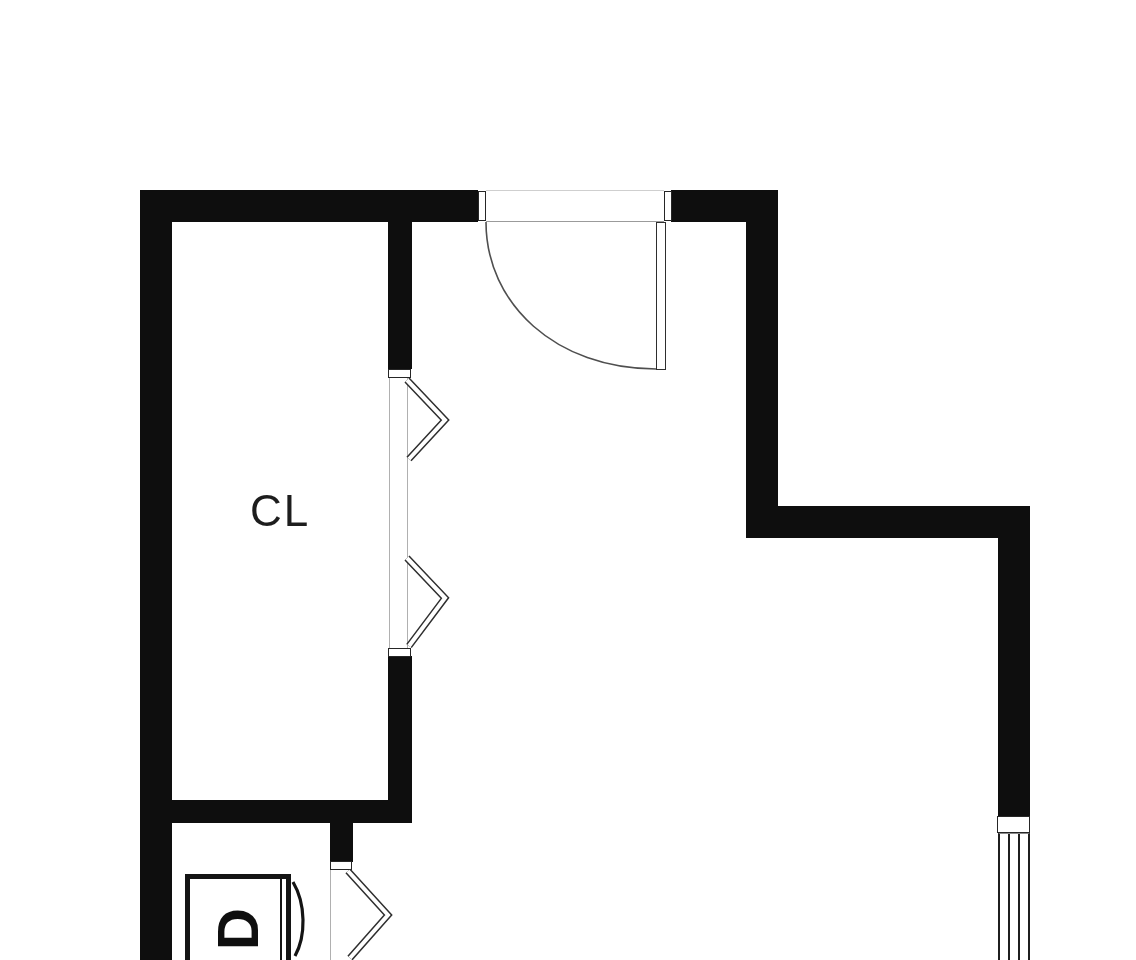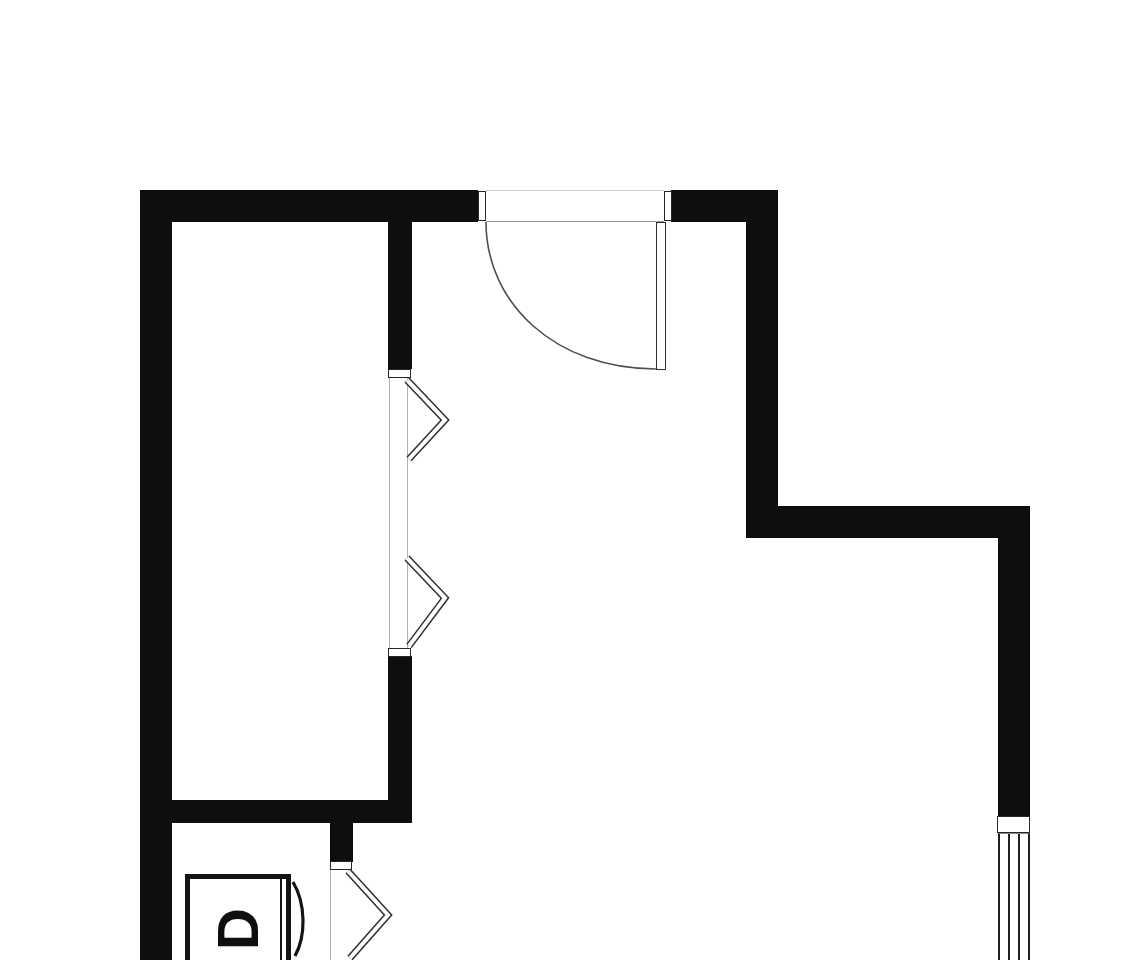--- a/index.html
+++ b/index.html
@@ -103,6 +103,7 @@
     <path d="M293,882 C306,904 306,936 295,956" fill="none" stroke="#141414" stroke-width="3.2"></path>
   </svg>
 
+  <div class="room-label" id="cl-label">CL</div>
 
 </div>
 

